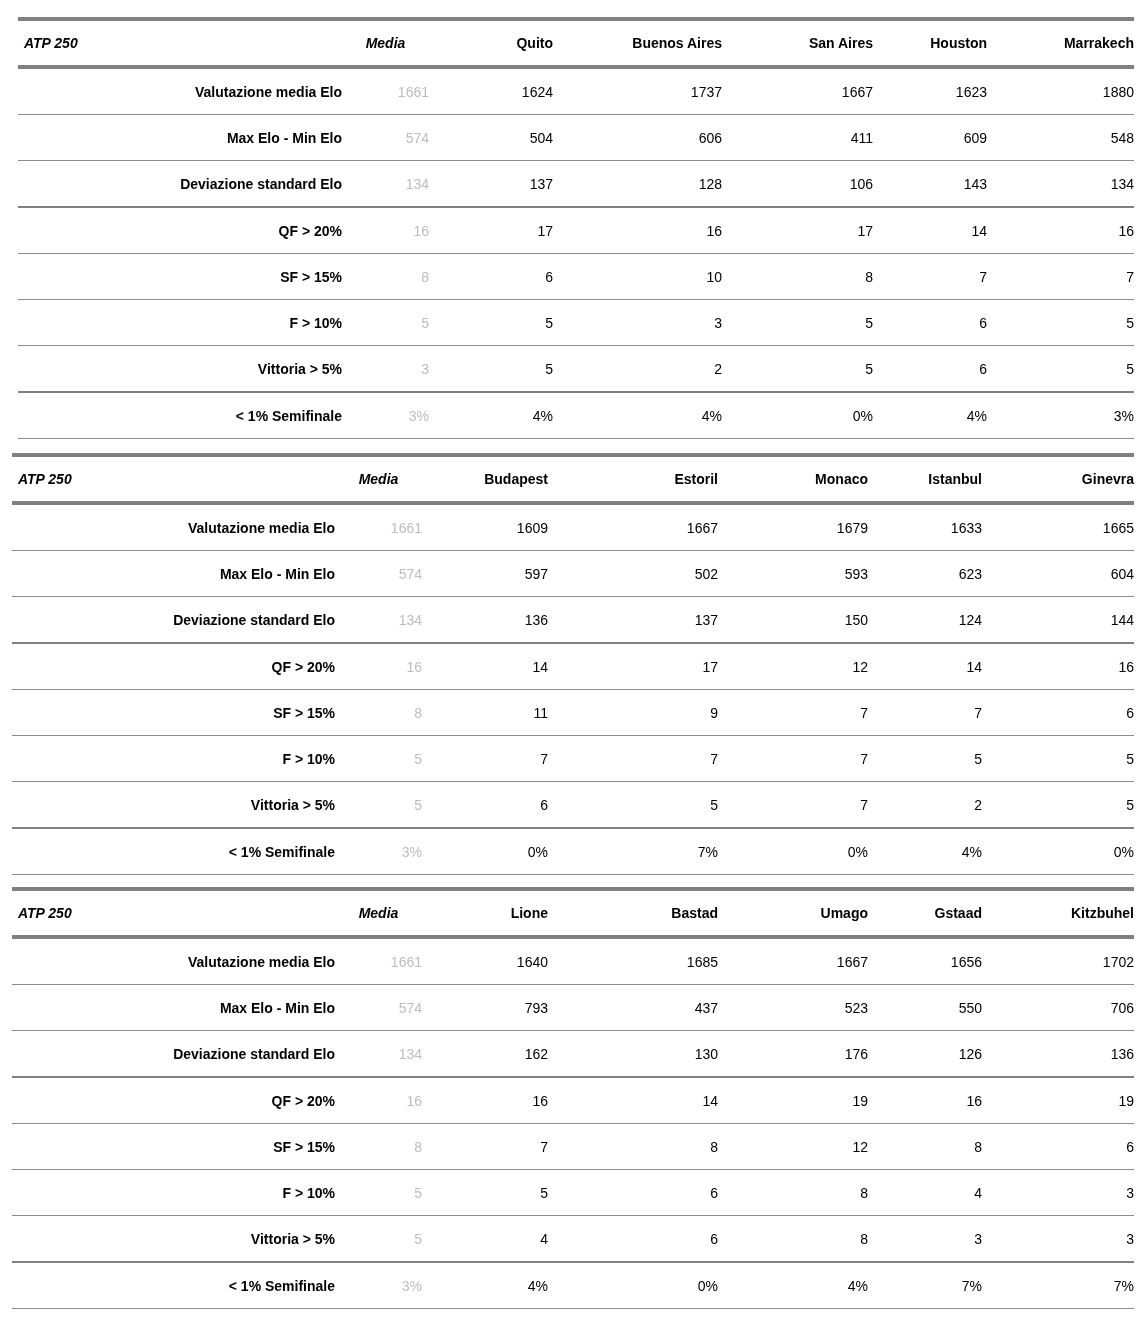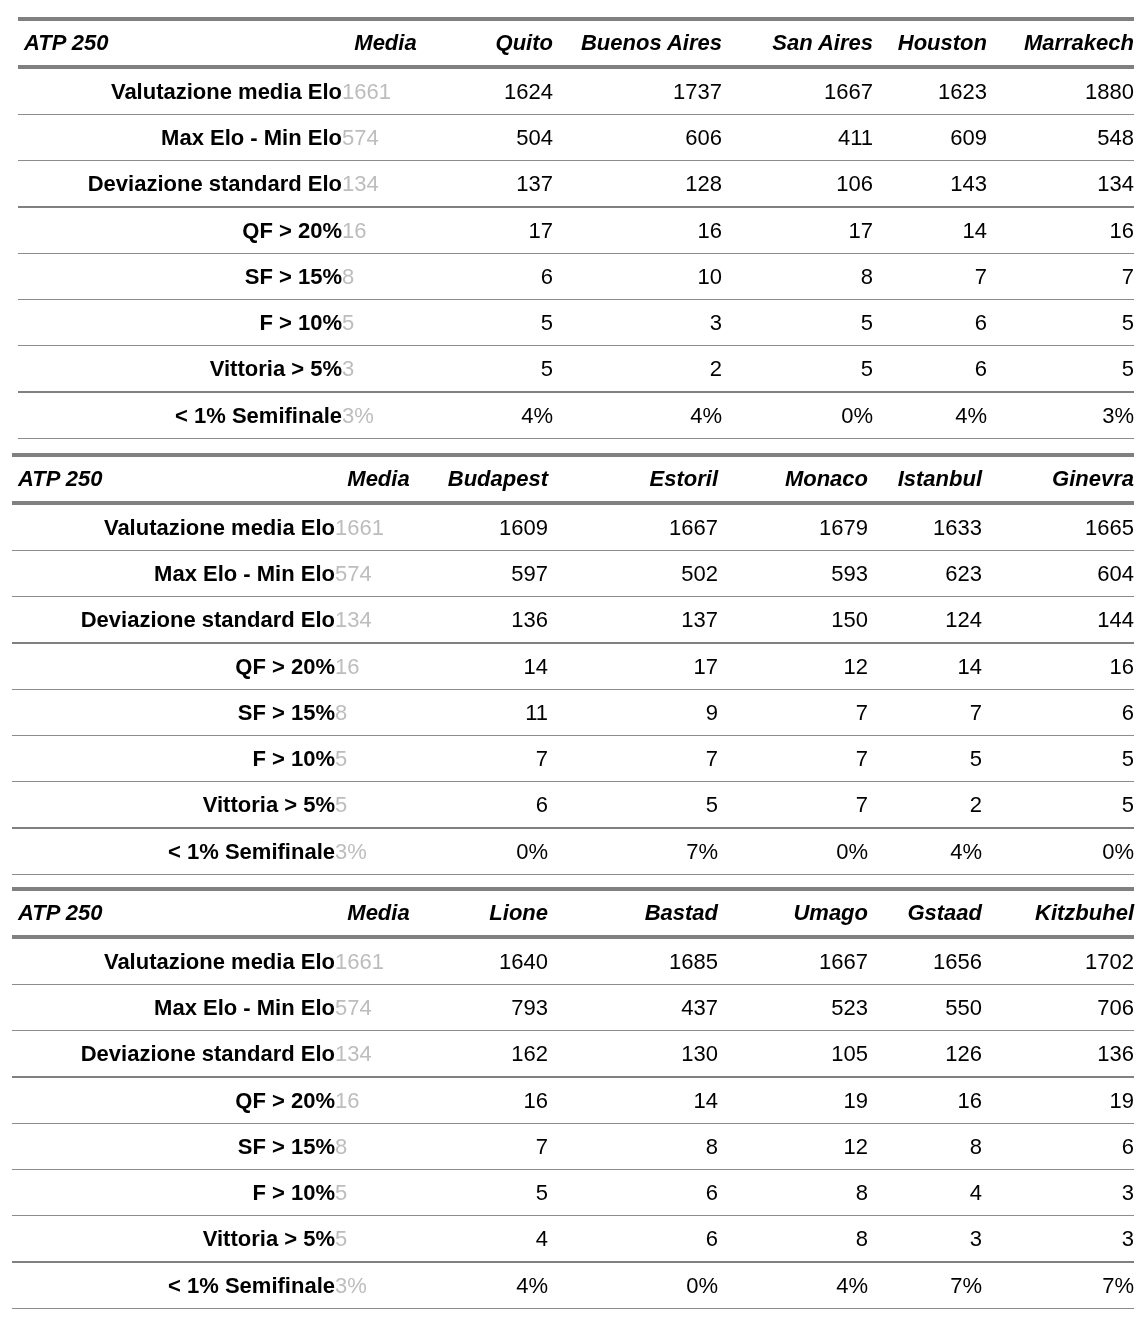--- a/index.html
+++ b/index.html
@@ -13,7 +13,7 @@
     .tbl {
       position: absolute;
       border-collapse: collapse;
-      font-size: 22px;
+      font-size: 14px;
     }
     .tbl th, .tbl td {
       padding: 0;

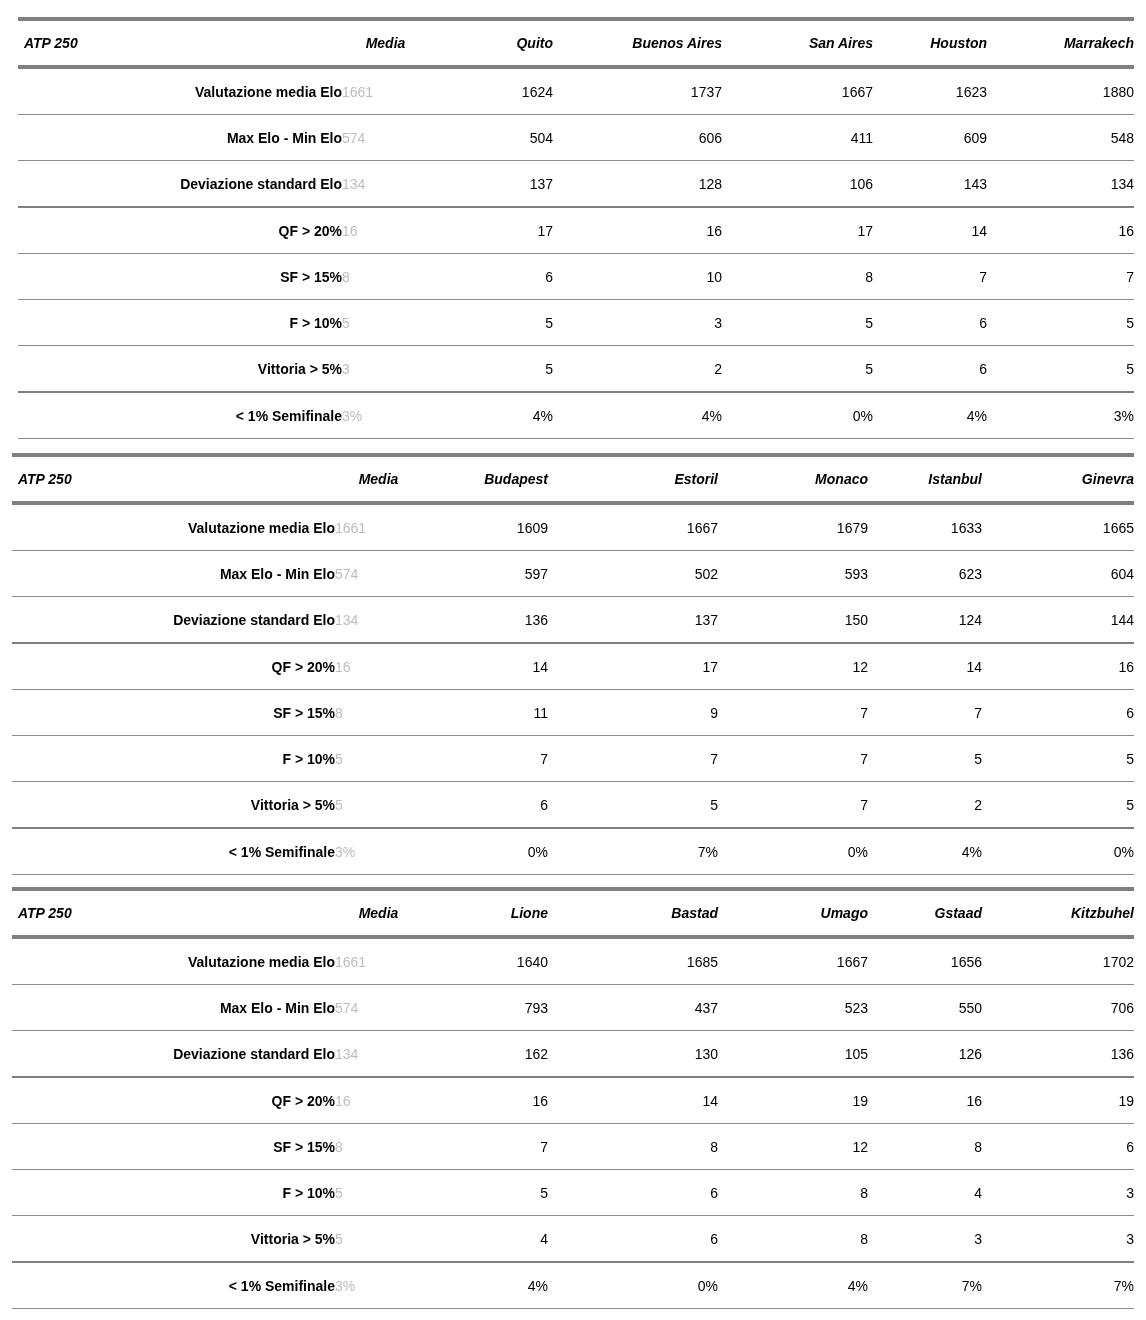--- a/index.html
+++ b/index.html
@@ -22,7 +22,7 @@
       border-bottom: 1px solid #8c8c8c;
     }
     .tbl thead tr { border-top: 4px solid #808080; }
-    .tbl thead th { border-bottom: 4px solid #808080; height: 44px; font-weight: bold; font-style: italic; }
+    .tbl thead th { border-bottom: 4px solid #808080; height: 44px; font-weight: bold; }
     .tbl th.title { text-align: left; font-style: italic; padding-left: 6px; }
     .tbl th.media { font-style: italic; }
     .tbl th.city { text-align: right; }

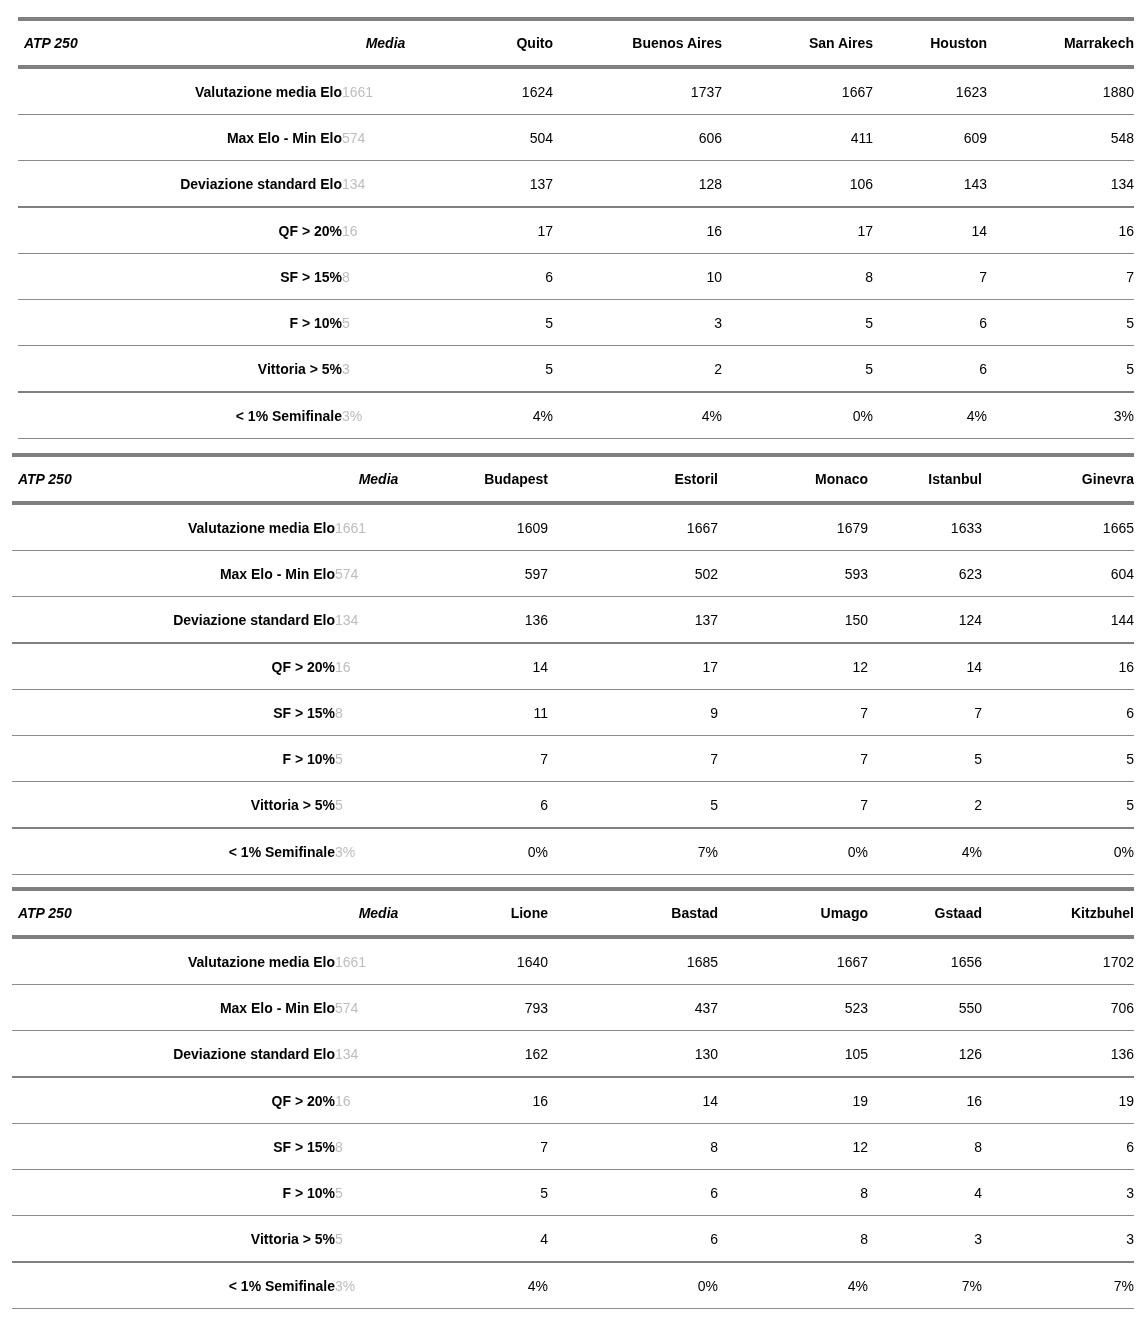--- a/index.html
+++ b/index.html
@@ -27,7 +27,7 @@
     .tbl th.media { font-style: italic; }
     .tbl th.city { text-align: right; }
     .tbl td.label { font-weight: bold; text-align: right; padding-left: 46px; }
-    .tbl td.mean { text-align: left; color: #bdbdbd; }
+    .tbl td.mean { text-align: right; color: #bdbdbd; }
     .tbl td.val { text-align: right; }
     .tbl tr.group-end td { border-bottom: 2px solid #808080; }
 

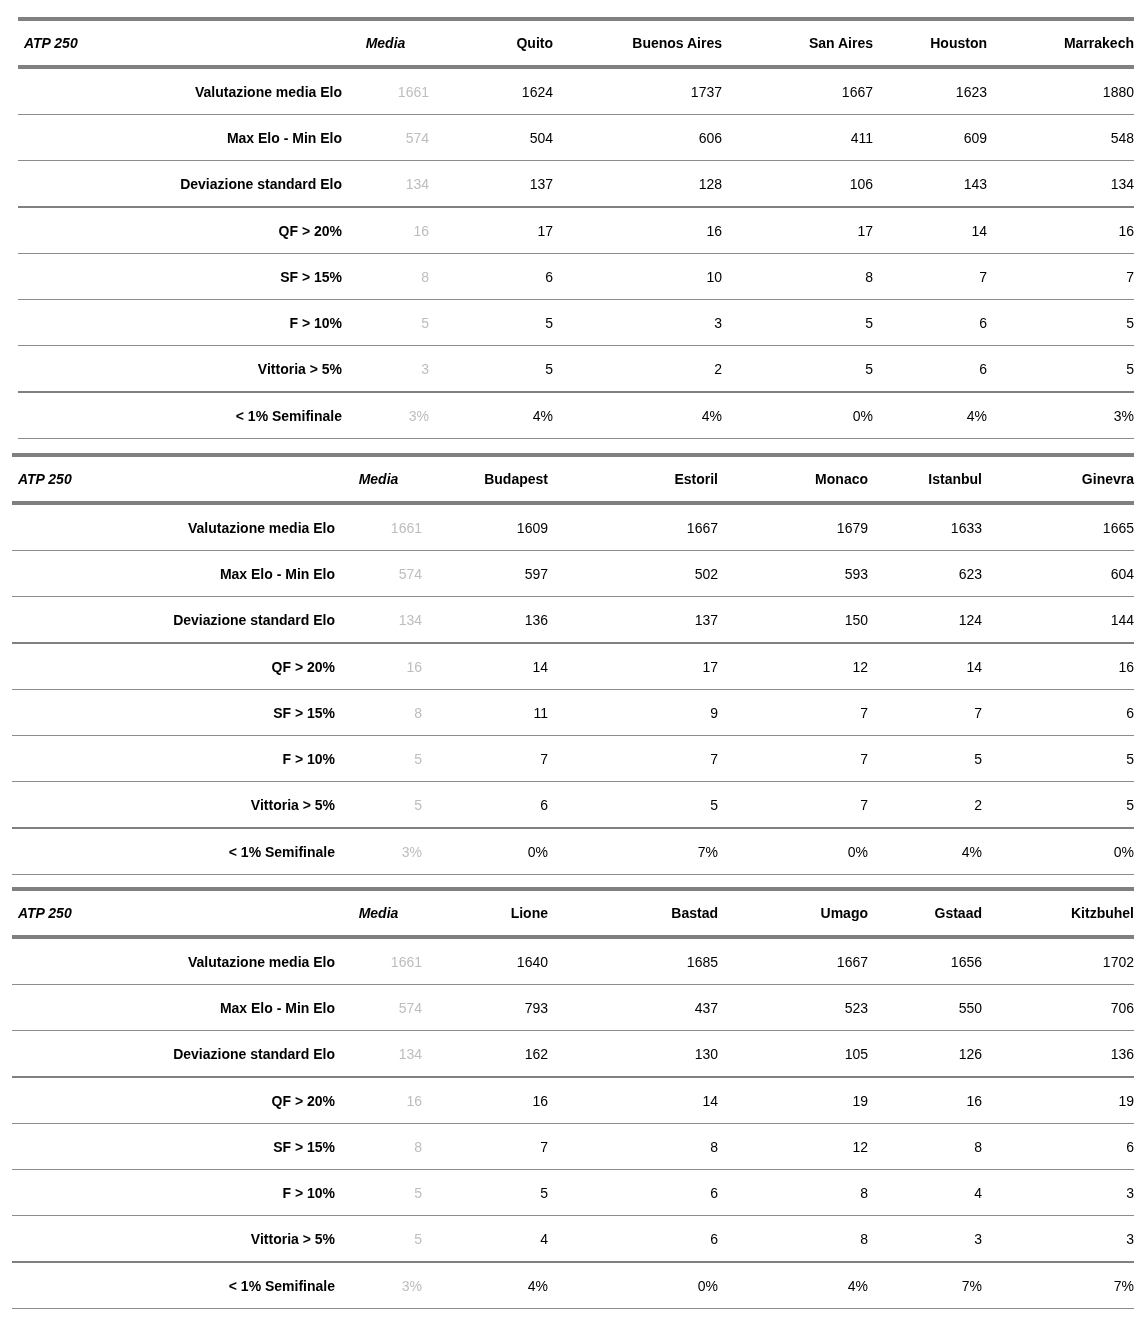--- a/index.html
+++ b/index.html
@@ -275,7 +275,7 @@
         <td class="mean">134</td>
         <td class="val">162</td>
         <td class="val">130</td>
-        <td class="val">105</td>
+        <td class="val">176</td>
         <td class="val">126</td>
         <td class="val">136</td>
       </tr>

